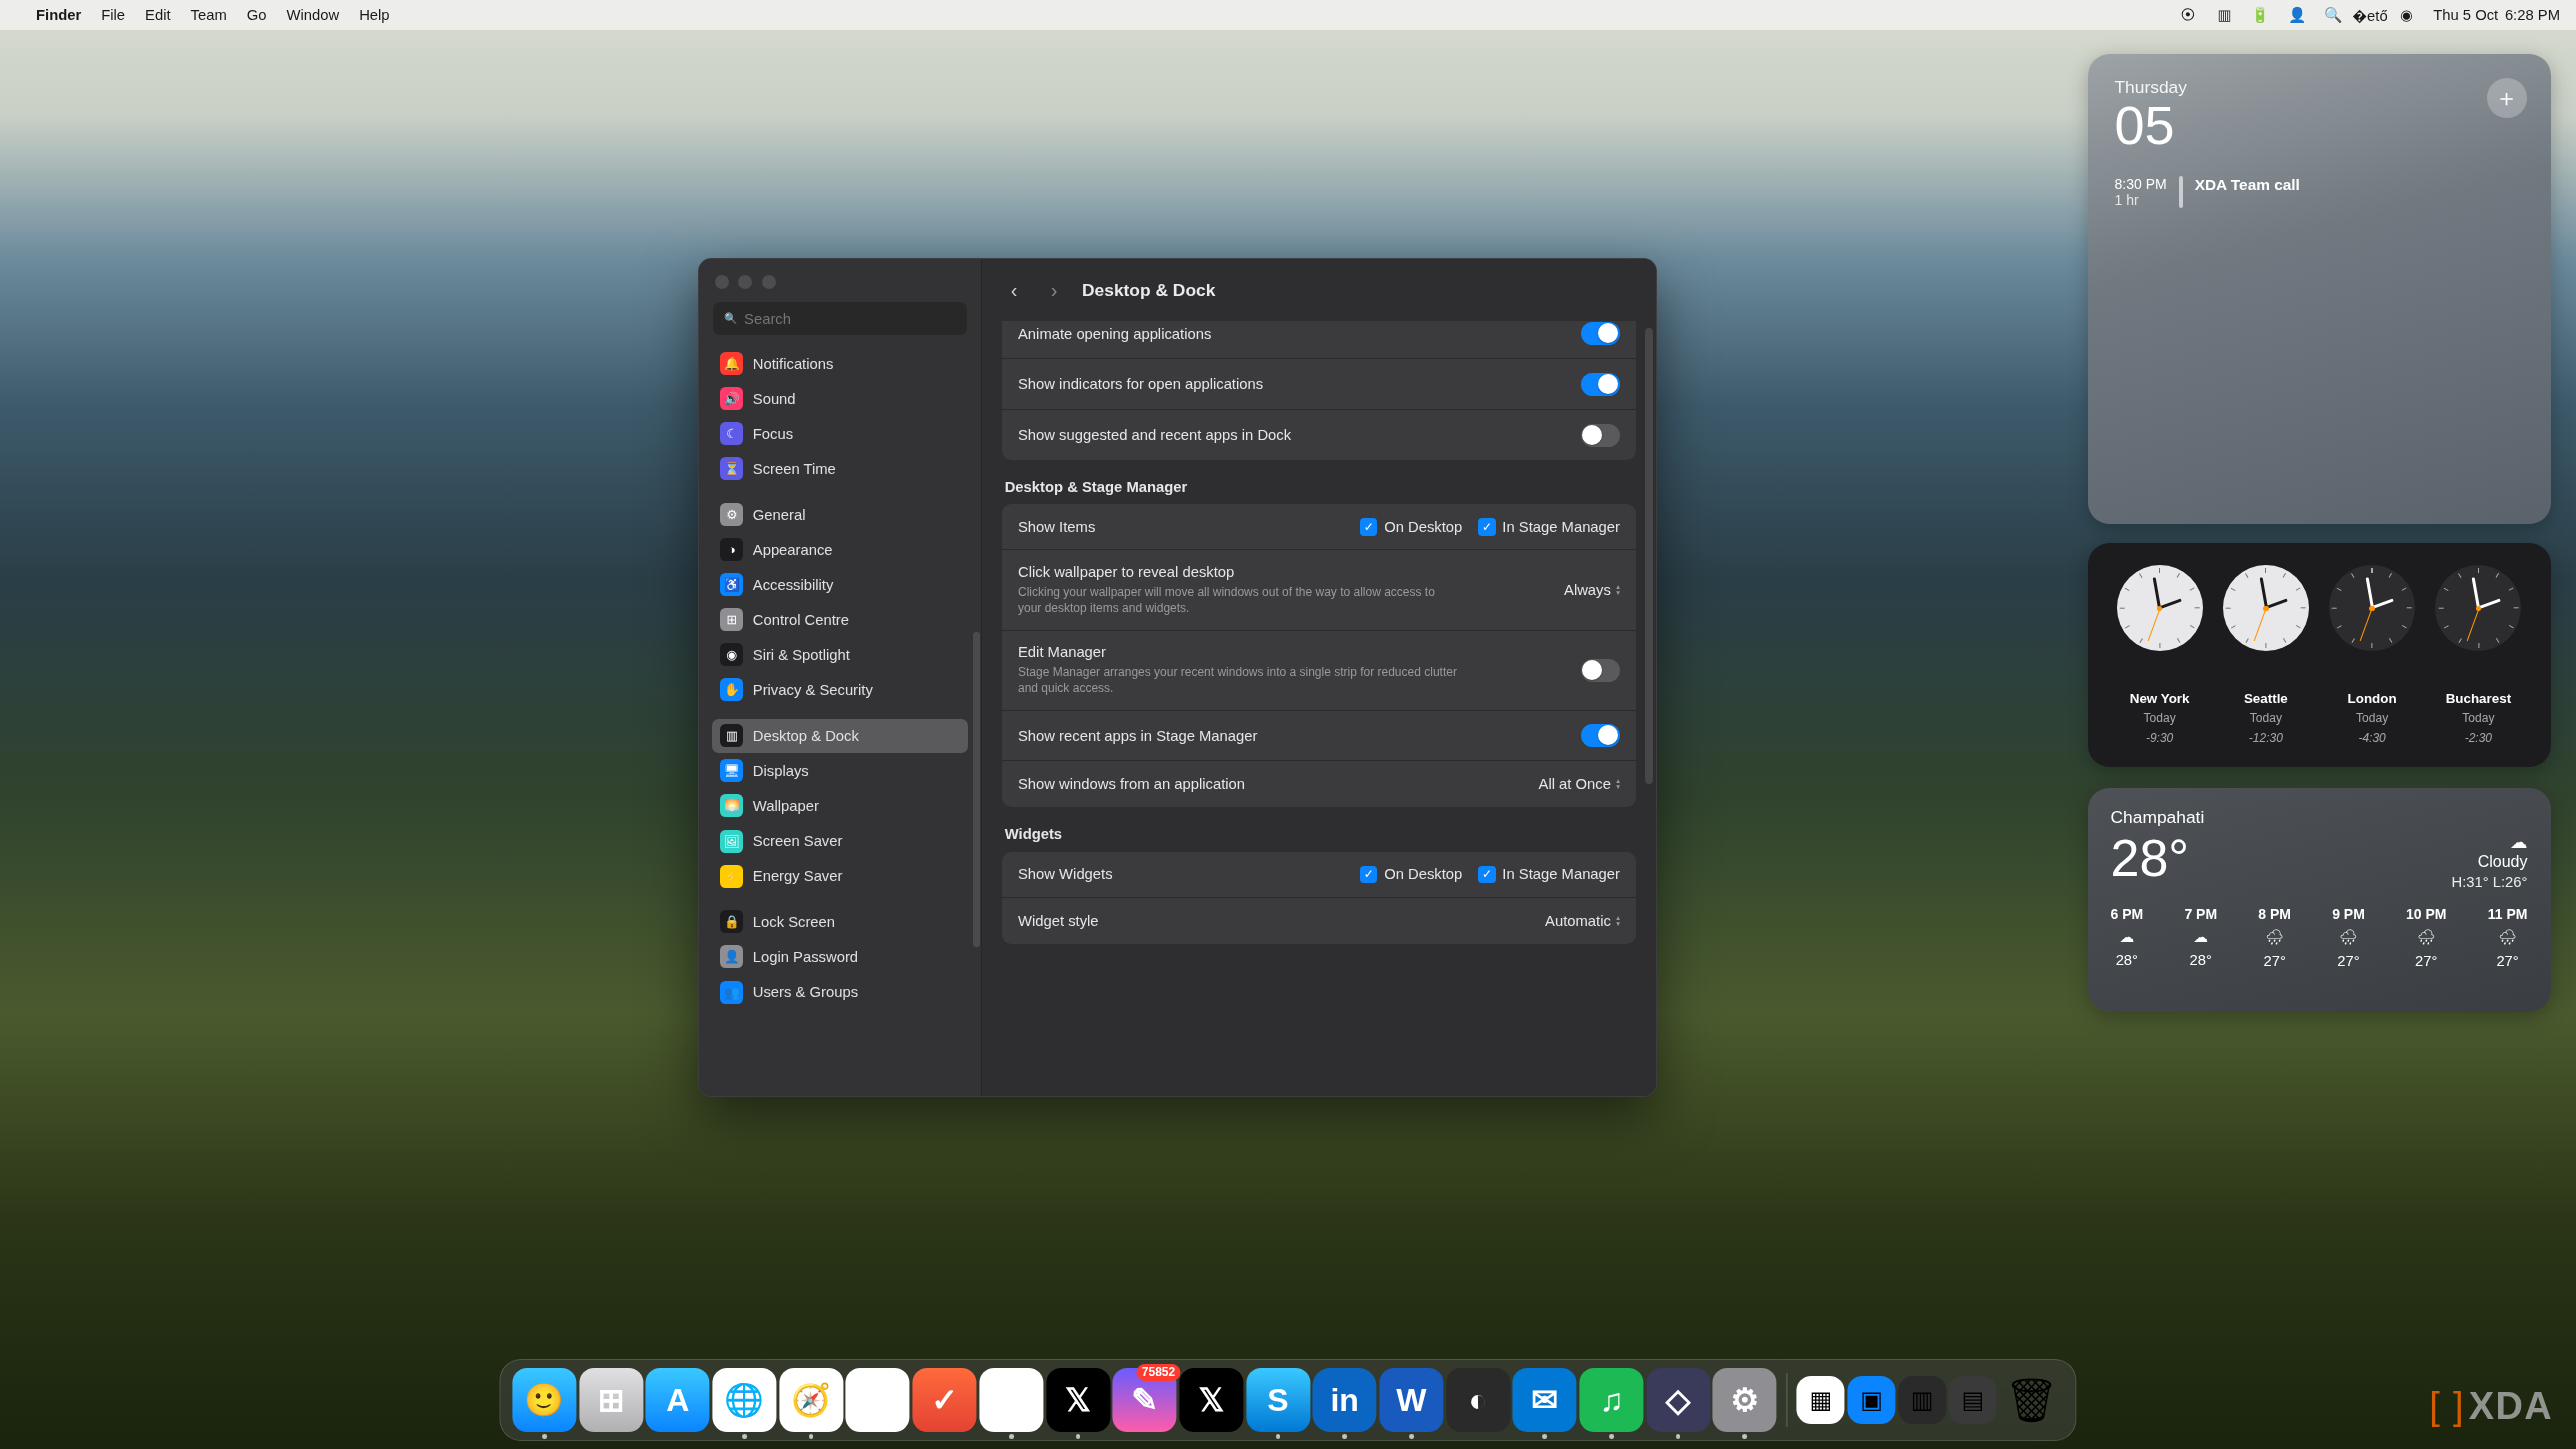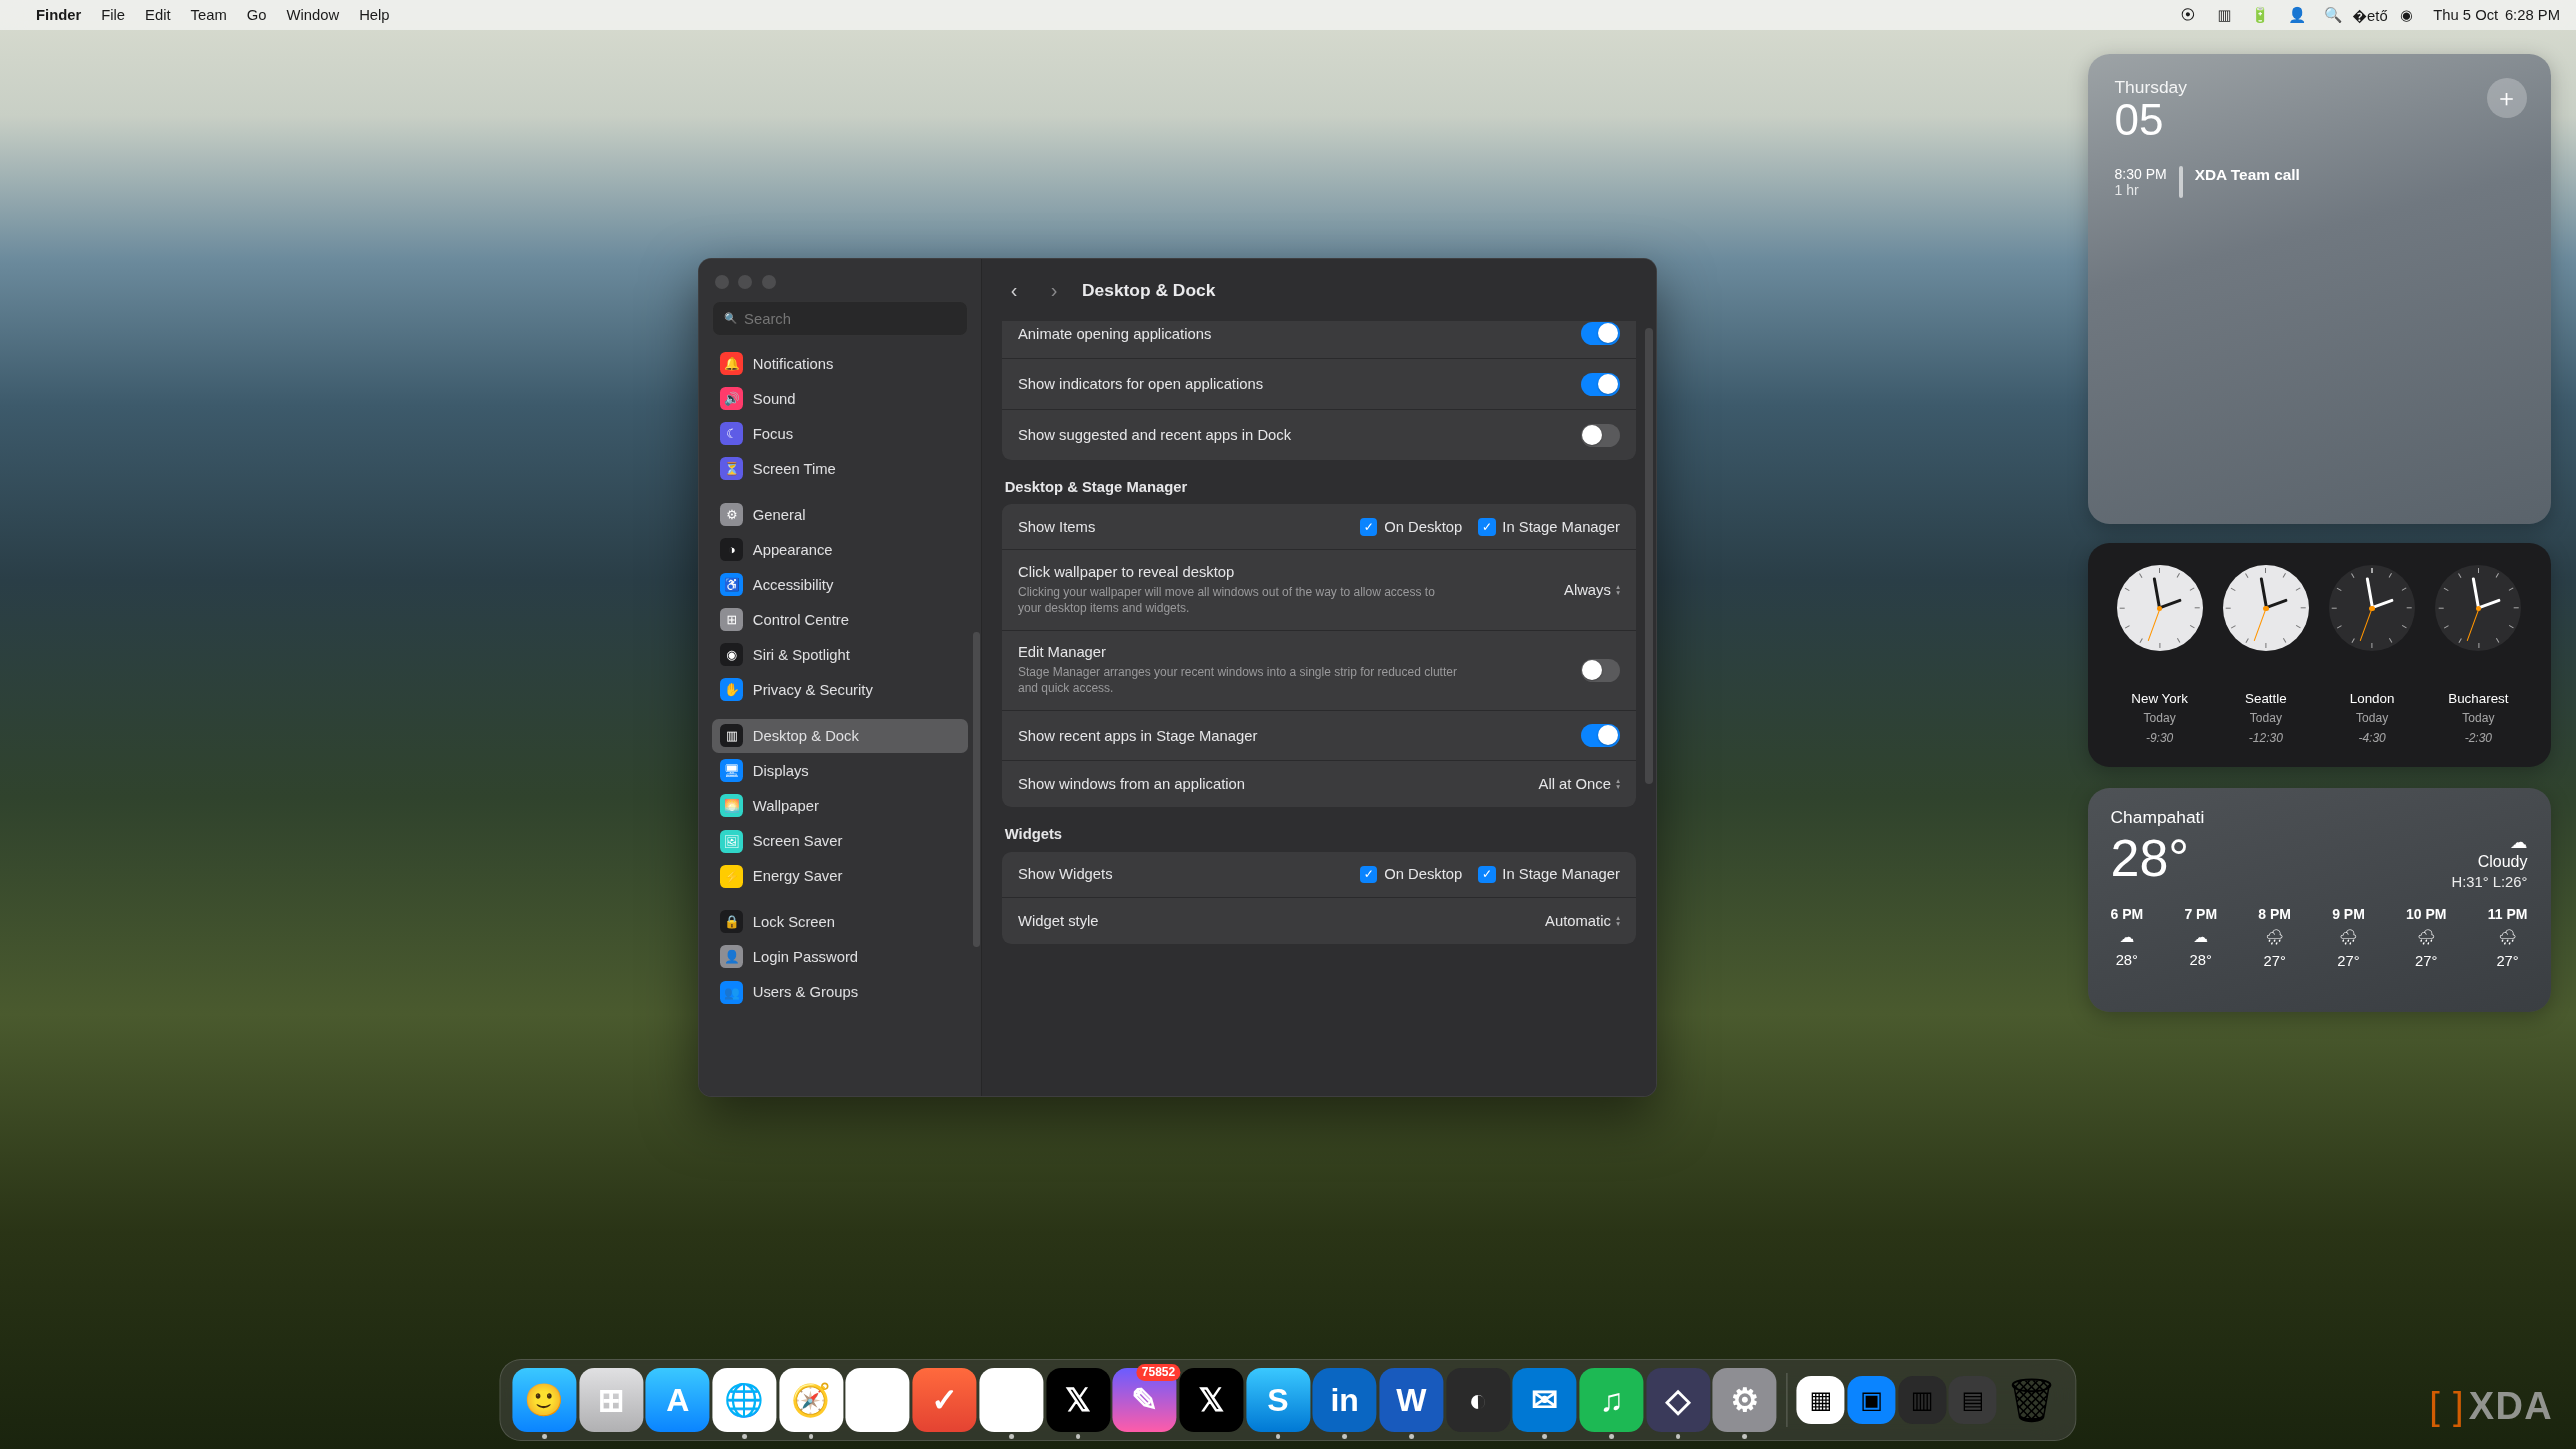--- a/index.html
+++ b/index.html
@@ -57,7 +57,7 @@
 .widget { position: absolute; border-radius: 21.5px; box-shadow: 0 5.4px 20px rgba(0,0,0,0.25); color: #fff; }
 .widget-calendar { right: 25.5px; top: 54px; width: 463px; height: 470px; background: linear-gradient(165deg, #9da3a6 0%, #707880 40%, #5a636b 100%); padding: 23px 27px; }
 .cal-day { font-size: 17.4px; font-weight: 500; opacity: 0.9; }
-.cal-date { font-size: 44px; font-weight: 500; line-height: 1; }
+.cal-date { font-size: 54px; font-weight: 500; line-height: 1; }
 .cal-plus { position: absolute; right: 24px; top: 24px; width: 40px; height: 40px; border-radius: 50%; background: rgba(255,255,255,0.25); display: flex; align-items: center; justify-content: center; font-size: 24px; }
 .cal-event { display: flex; gap: 12px; margin-top: 24px; }
 .cal-time-col { font-size: 14px; }

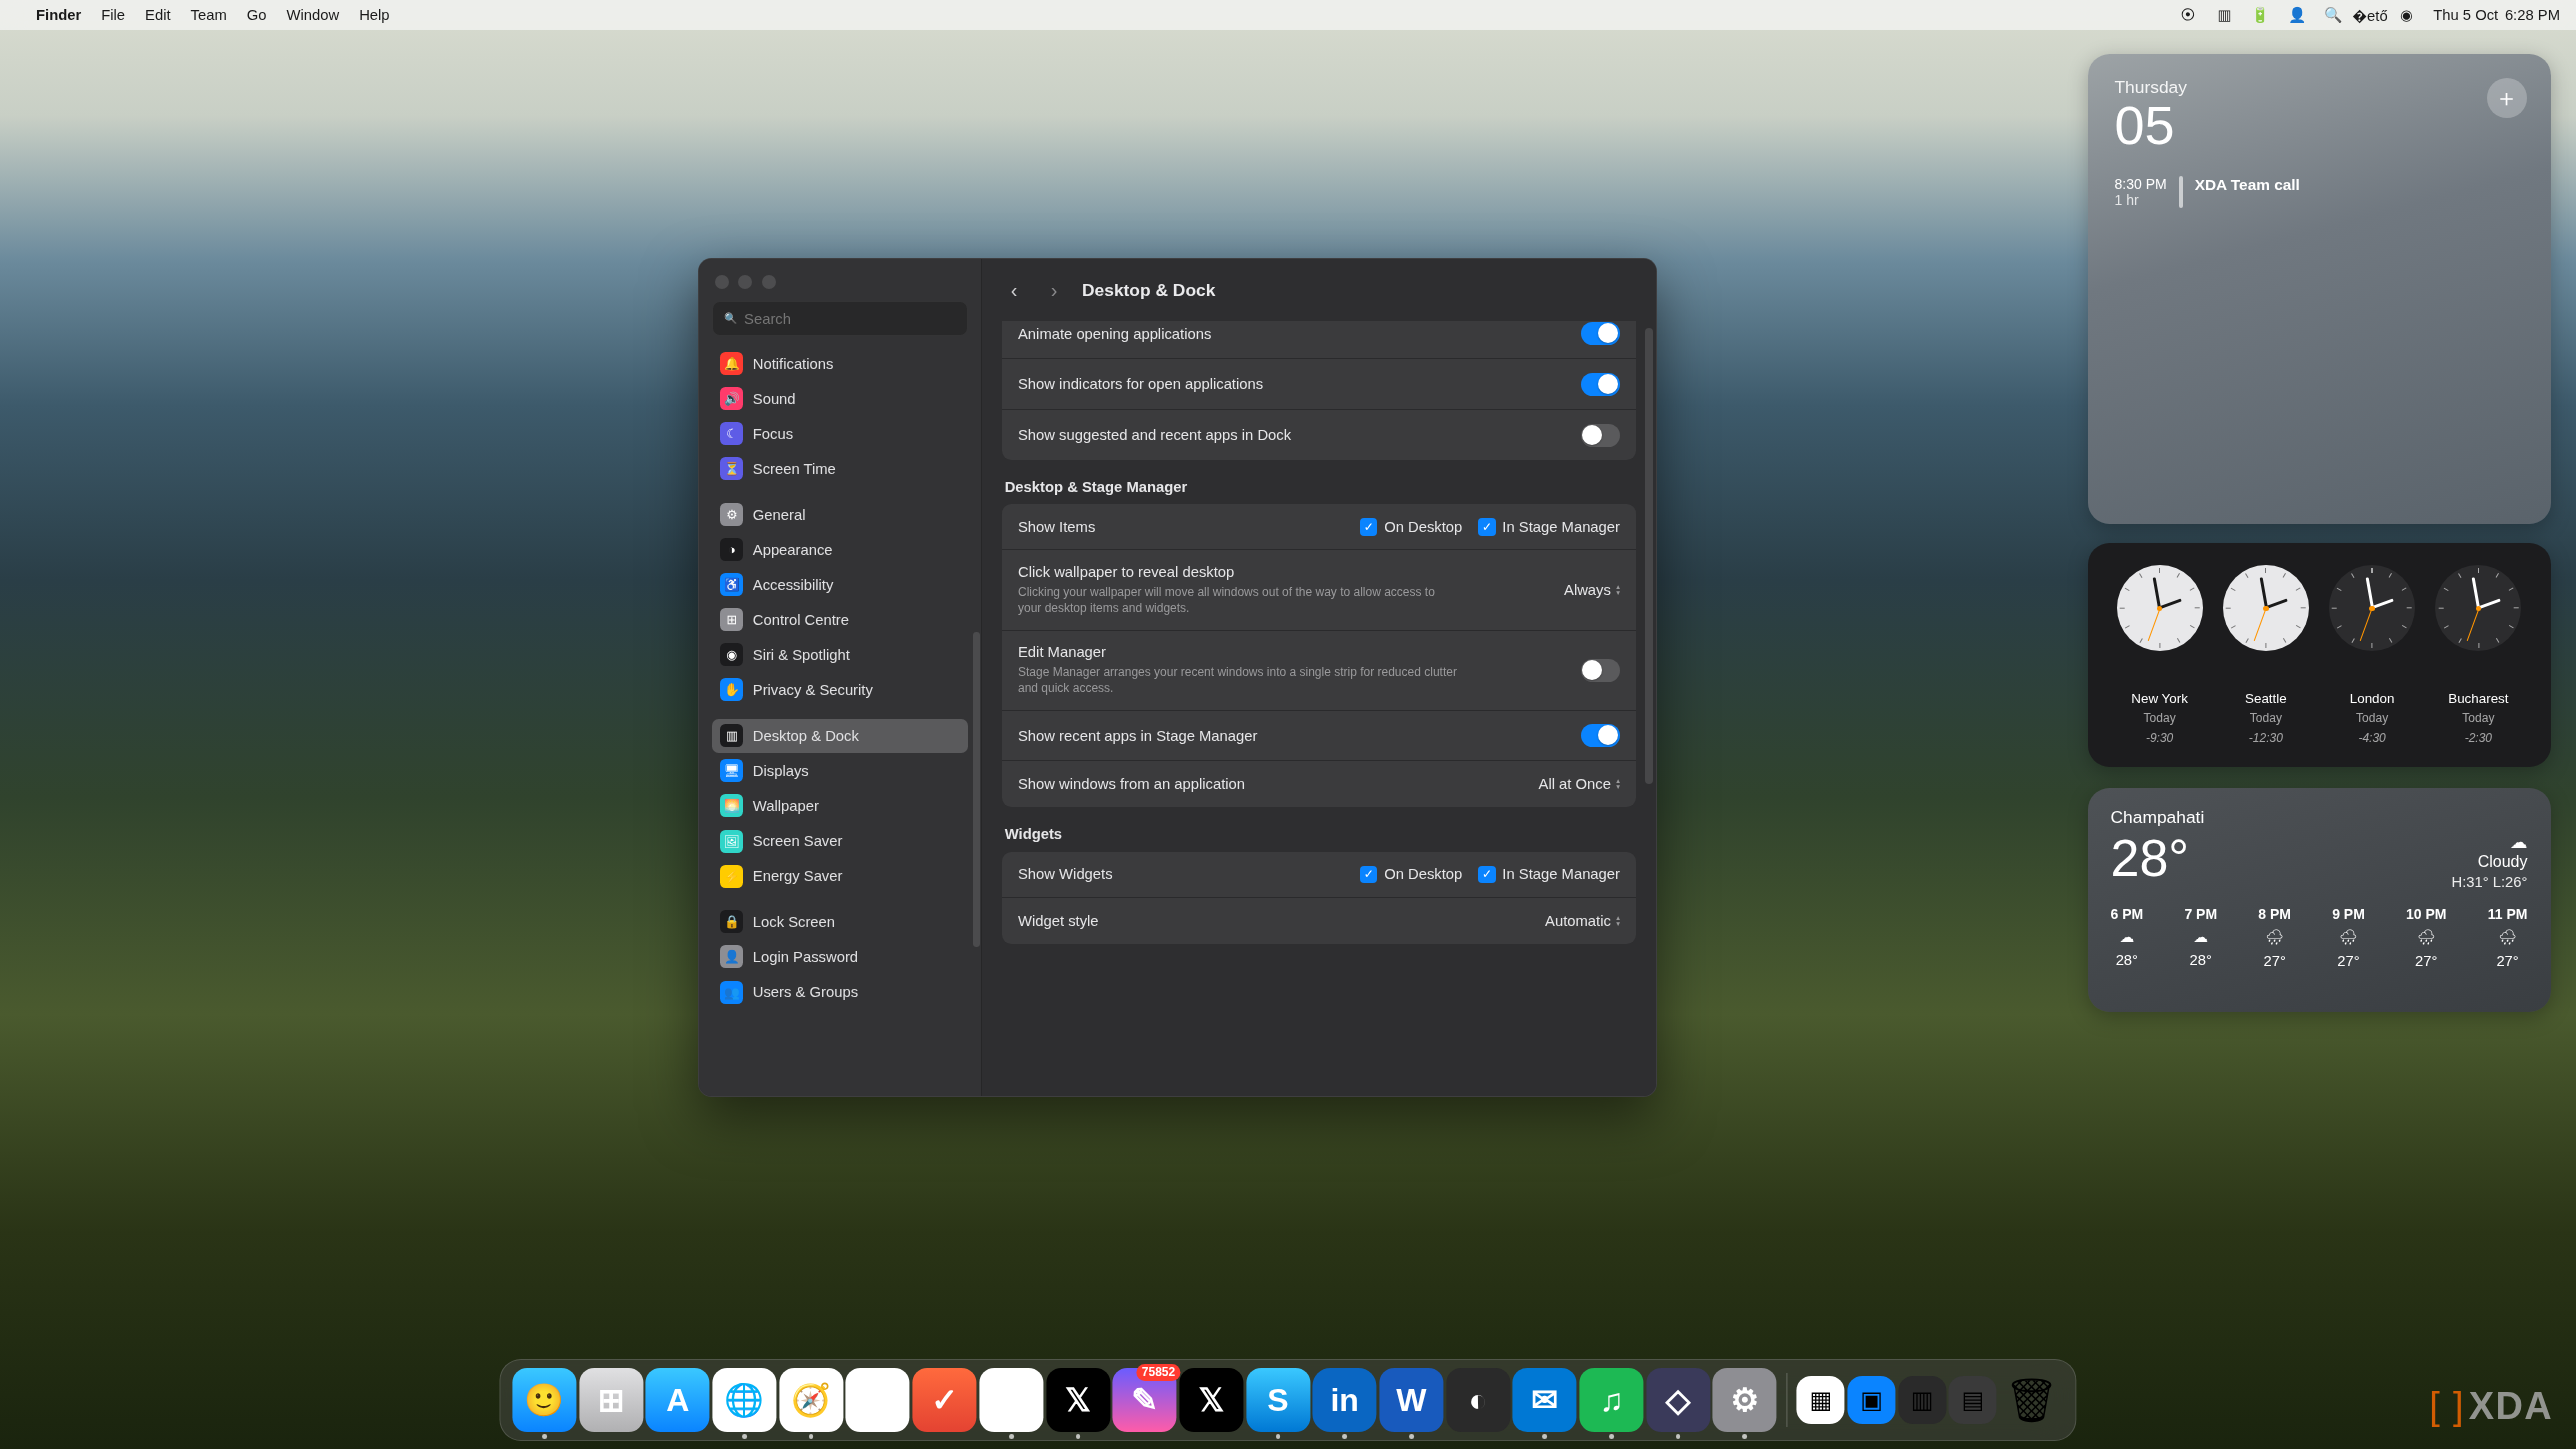--- a/index.html
+++ b/index.html
@@ -69,7 +69,7 @@
 .clock-item { display: flex; flex-direction: column; align-items: center; gap: 5.4px; }
 .clock-face { width: 86px; height: 86px; border-radius: 50%; background: #2c2c2e; position: relative; }
 .clock-face.light { background: #e8e8ea; }
-.clock-city { font-size: 13.4px; font-weight: 400; margin-top: 34px; }
+.clock-city { font-size: 13.4px; font-weight: 700; margin-top: 34px; }
 .clock-today { font-size: 12px; opacity: 0.6; }
 .clock-offset { font-size: 12px; opacity: 0.6; font-style: italic; }
 

